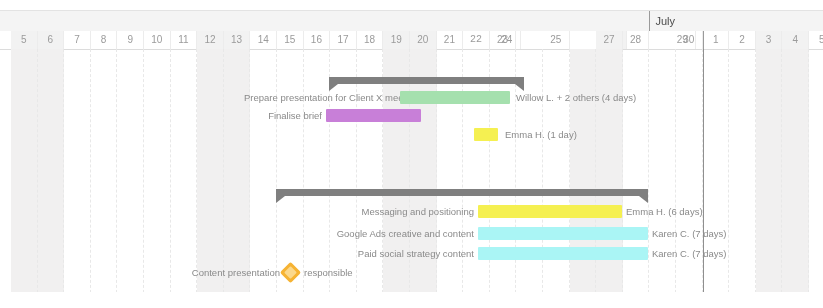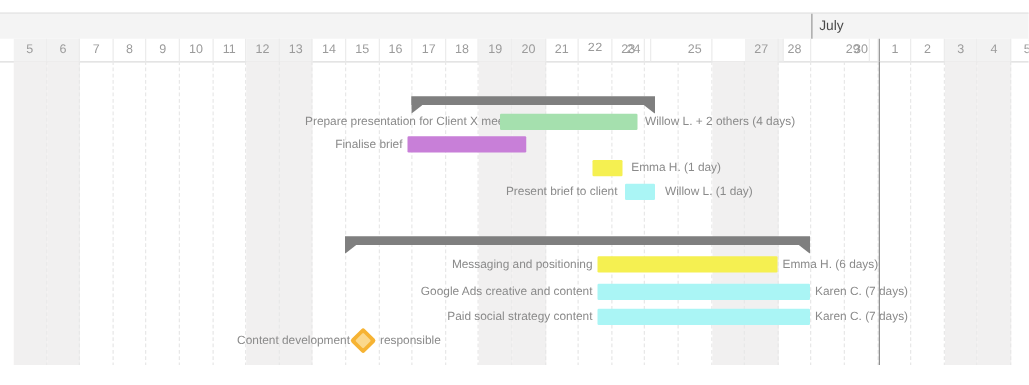--- a/index.html
+++ b/index.html
@@ -148,11 +148,6 @@
       <div class="bar" style="left: 474px; width: 24px; background: rgb(245, 240, 81);"></div>
       <div class="lbl" style="left: 505px;">Emma H. (1 day)</div>
     </div>
-    <div class="row" style="top: 145px;">
-      <div class="lbl right-al" style="left: 360px; width: 134px;">Present brief to client</div>
-      <div class="bar" style="left: 500px; width: 24px; background: rgb(170, 245, 245);"></div>
-      <div class="lbl" style="left: 532px;">Willow L. (1 day)</div>
-    </div>
     <div class="row" style="top: 185px;">
       <div class="summary" style="left: 276px; width: 372px; background: rgb(127, 127, 127);">
         <div class="cap l" style="background: rgb(127, 127, 127);"></div>

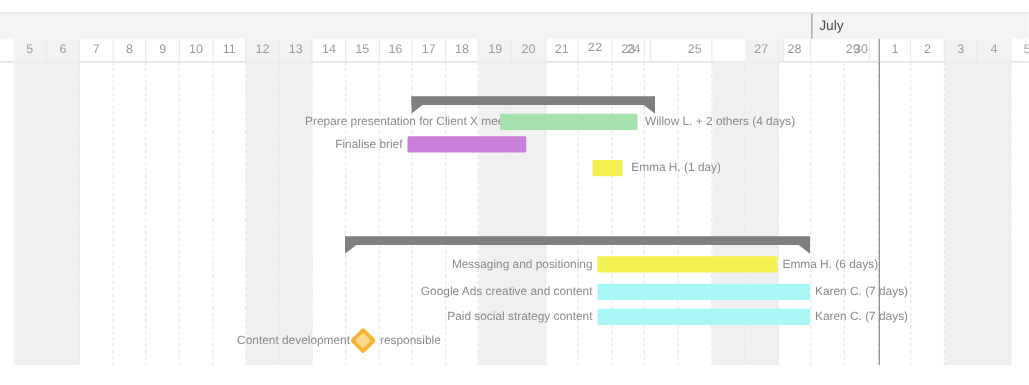--- a/index.html
+++ b/index.html
@@ -170,7 +170,7 @@
       <div class="lbl" style="left: 652px;">Karen C. (7 days)</div>
     </div>
     <div class="row" style="top: 264px;">
-      <div class="lbl right-al" style="left: 180px; width: 100px;">Content development</div>
+      <div class="lbl right-al" style="left: 180px; width: 100px;">Content presentation</div>
       <div class="milestone" style="left: 283px; background: rgb(246, 179, 51);">
         <div class="inner"></div>
       </div>

